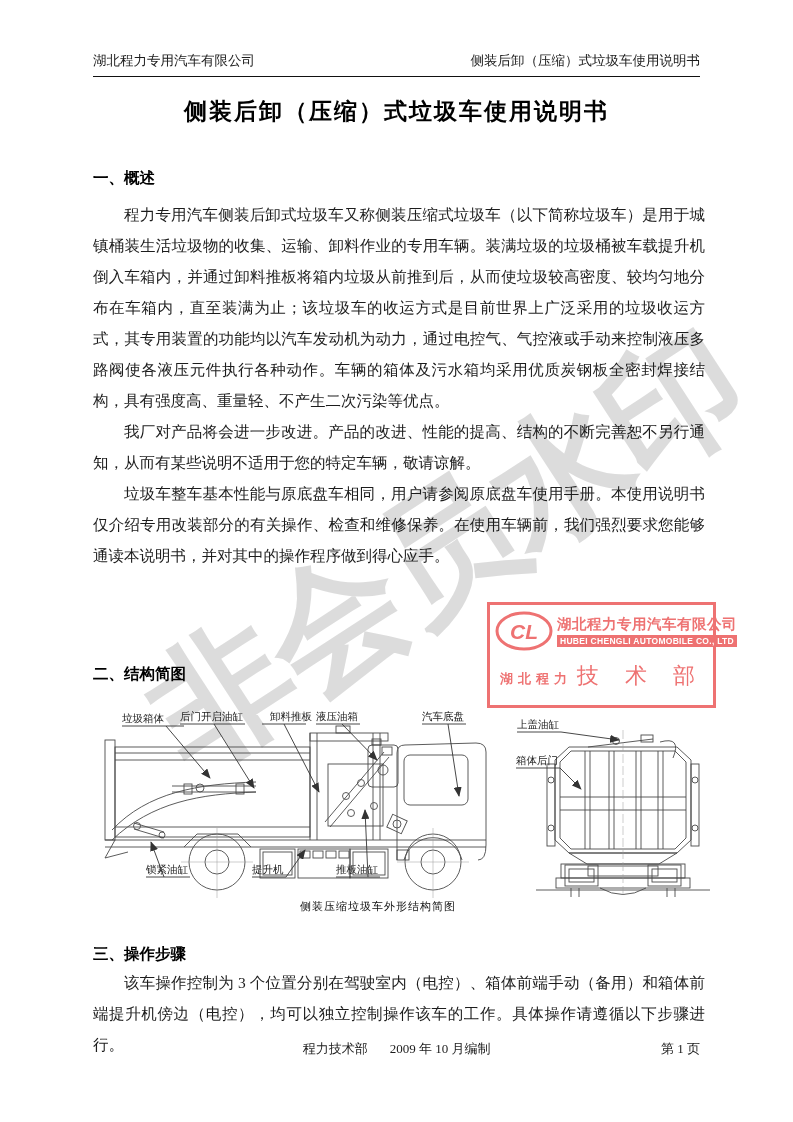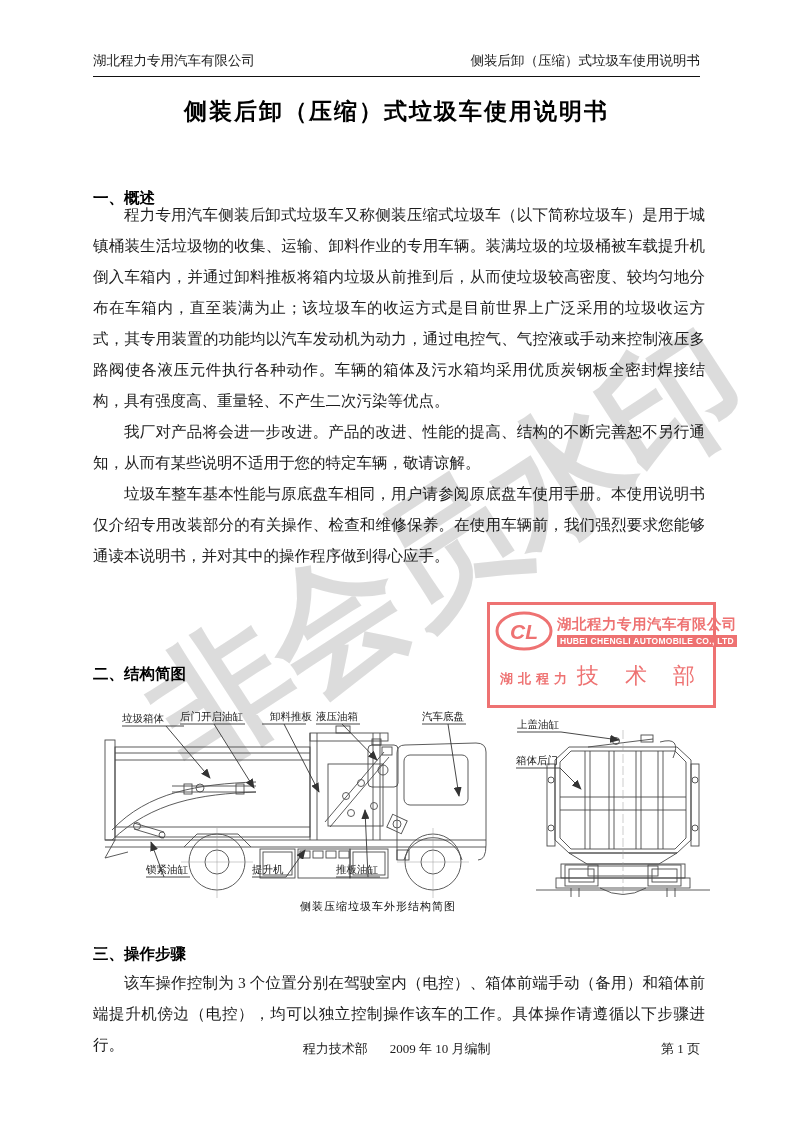--- a/index.html
+++ b/index.html
@@ -72,7 +72,7 @@
 
   <div class="doc-title">侧装后卸（压缩）式垃圾车使用说明书</div>
 
-  <div class="sec-head" style="top:188px">一、概述</div>
+  <div class="sec-head" style="top:168px">一、概述</div>
 
   <div class="body-block" style="top:199px">
     <p>程力专用汽车侧装后卸式垃圾车又称侧装压缩式垃圾车（以下简称垃圾车）是用于城镇桶装生活垃圾物的收集、运输、卸料作业的专用车辆。装满垃圾的垃圾桶被车载提升机倒入车箱内，并通过卸料推板将箱内垃圾从前推到后，从而使垃圾较高密度、较均匀地分布在车箱内，直至装满为止；该垃圾车的收运方式是目前世界上广泛采用的垃圾收运方式，其专用装置的功能均以汽车发动机为动力，通过电控气、气控液或手动来控制液压多路阀使各液压元件执行各种动作。车辆的箱体及污水箱均采用优质炭钢板全密封焊接结构，具有强度高、重量轻、不产生二次污染等优点。</p>

